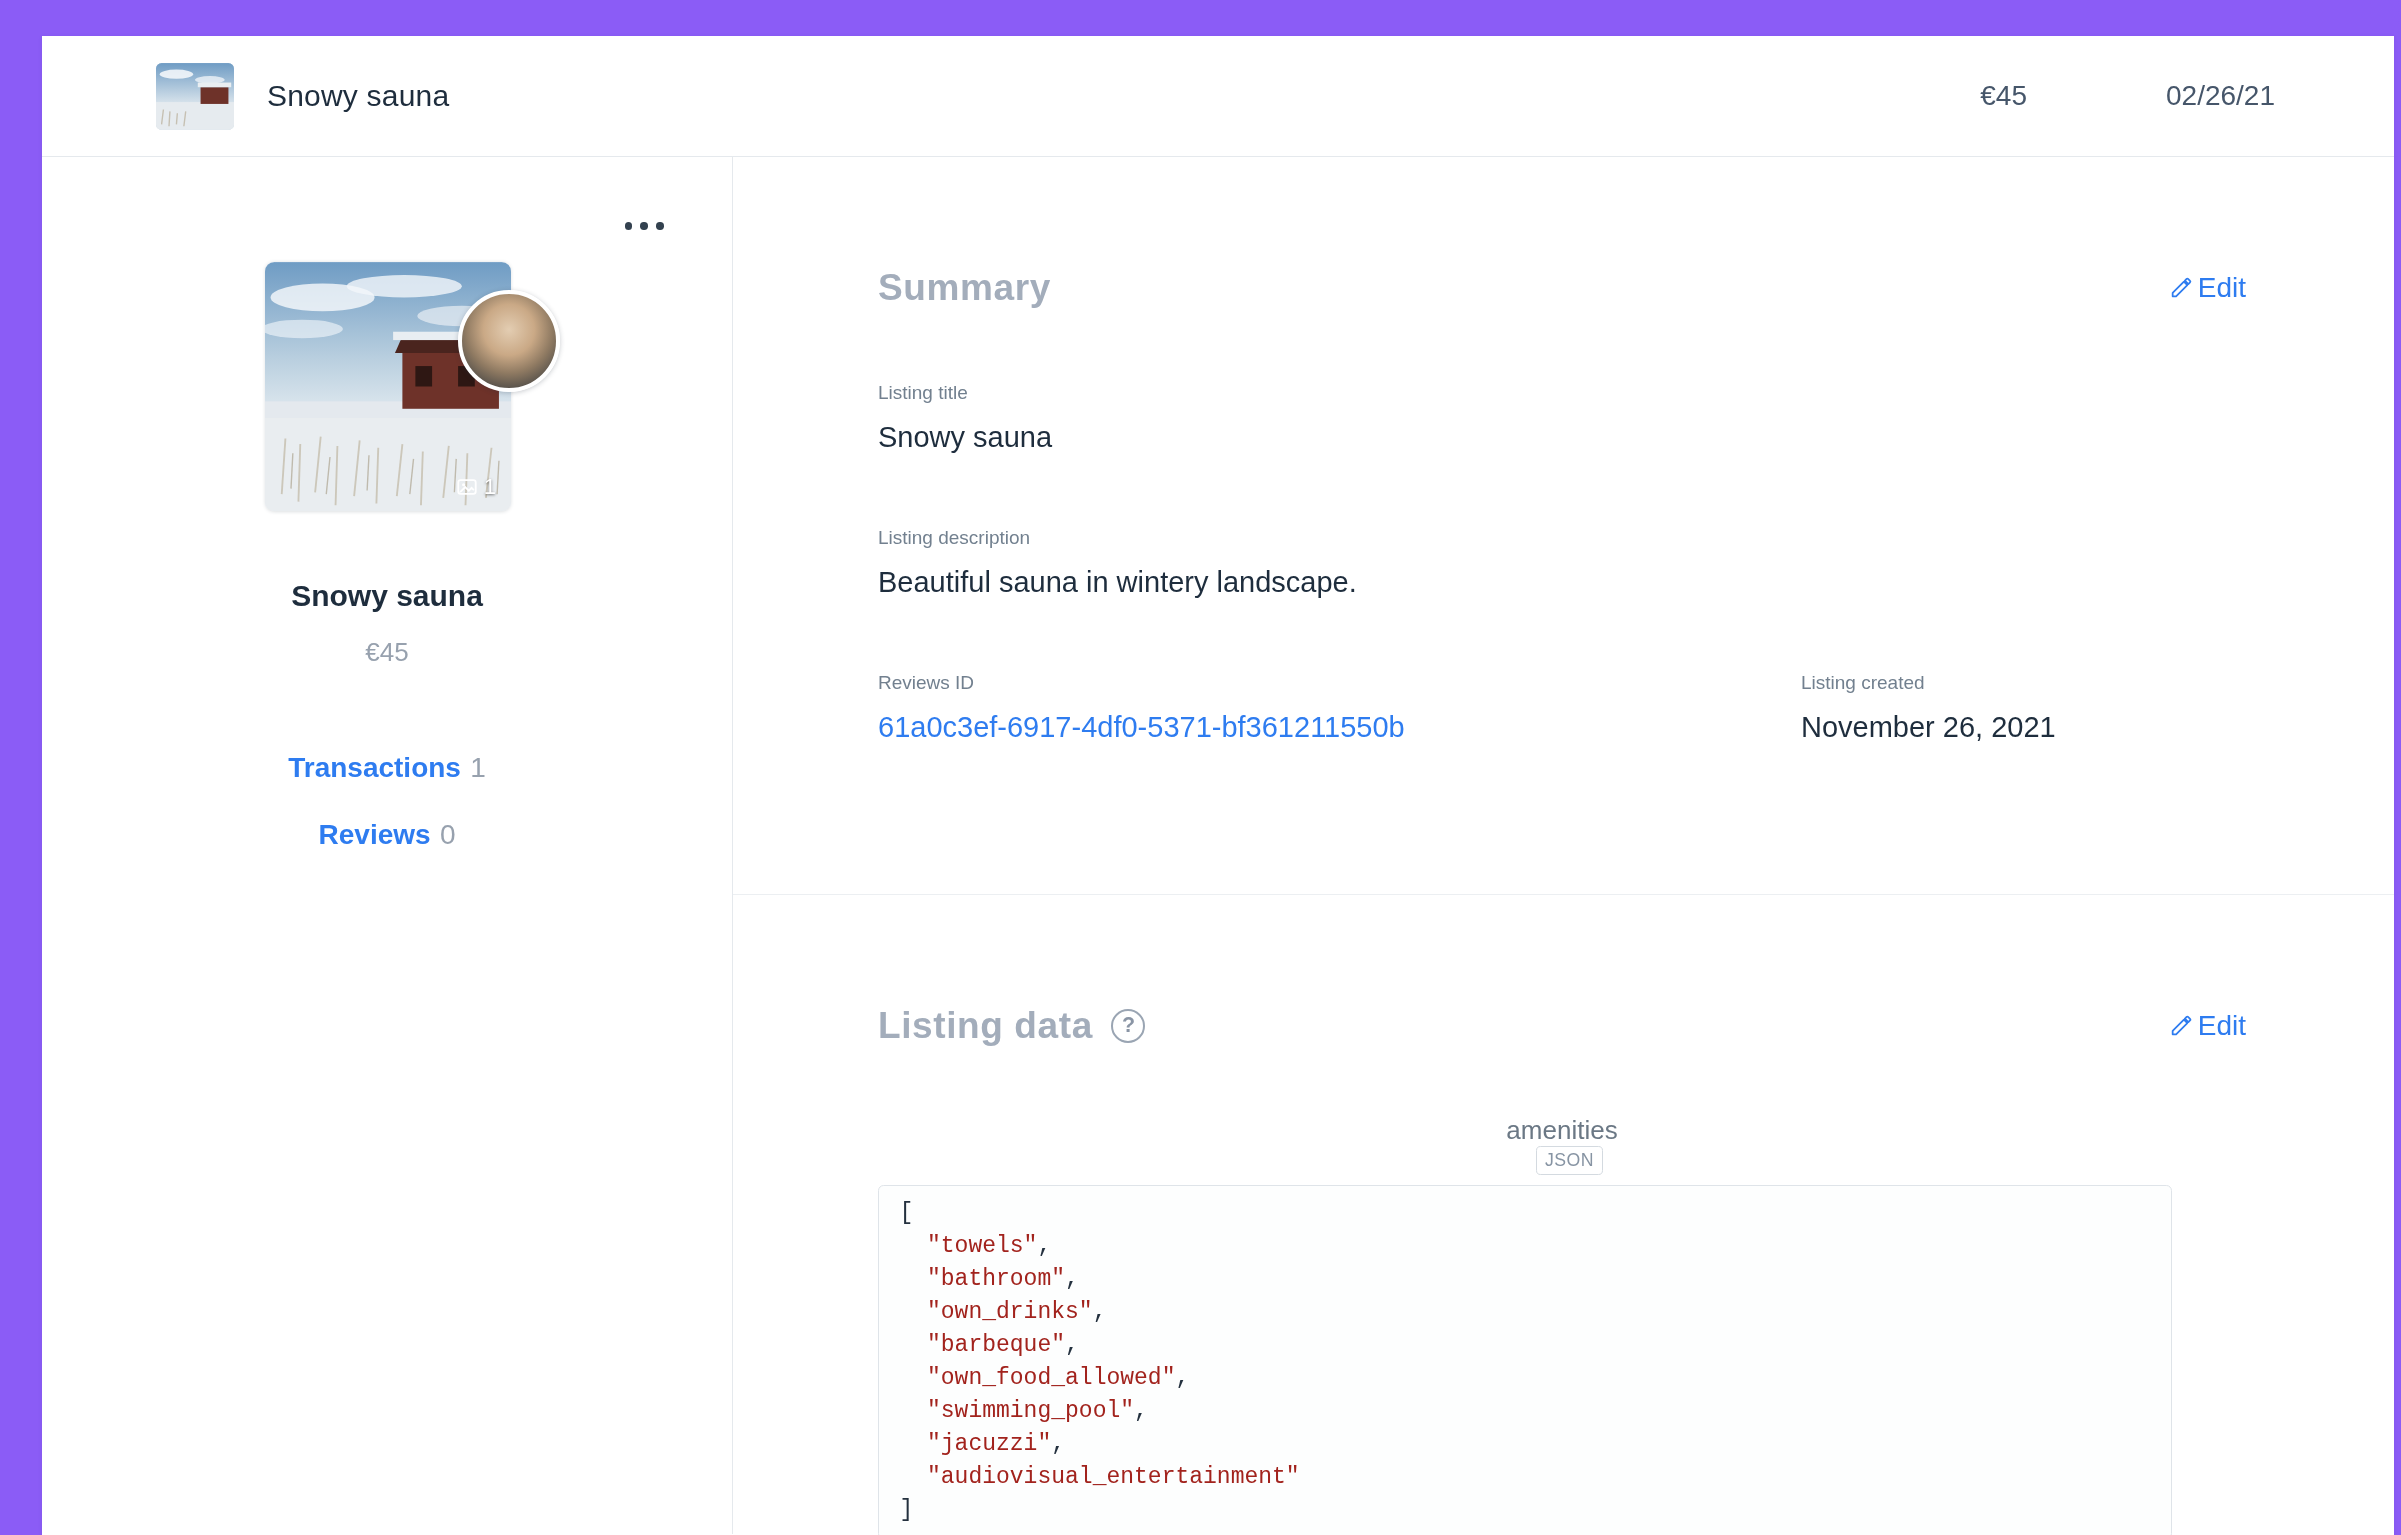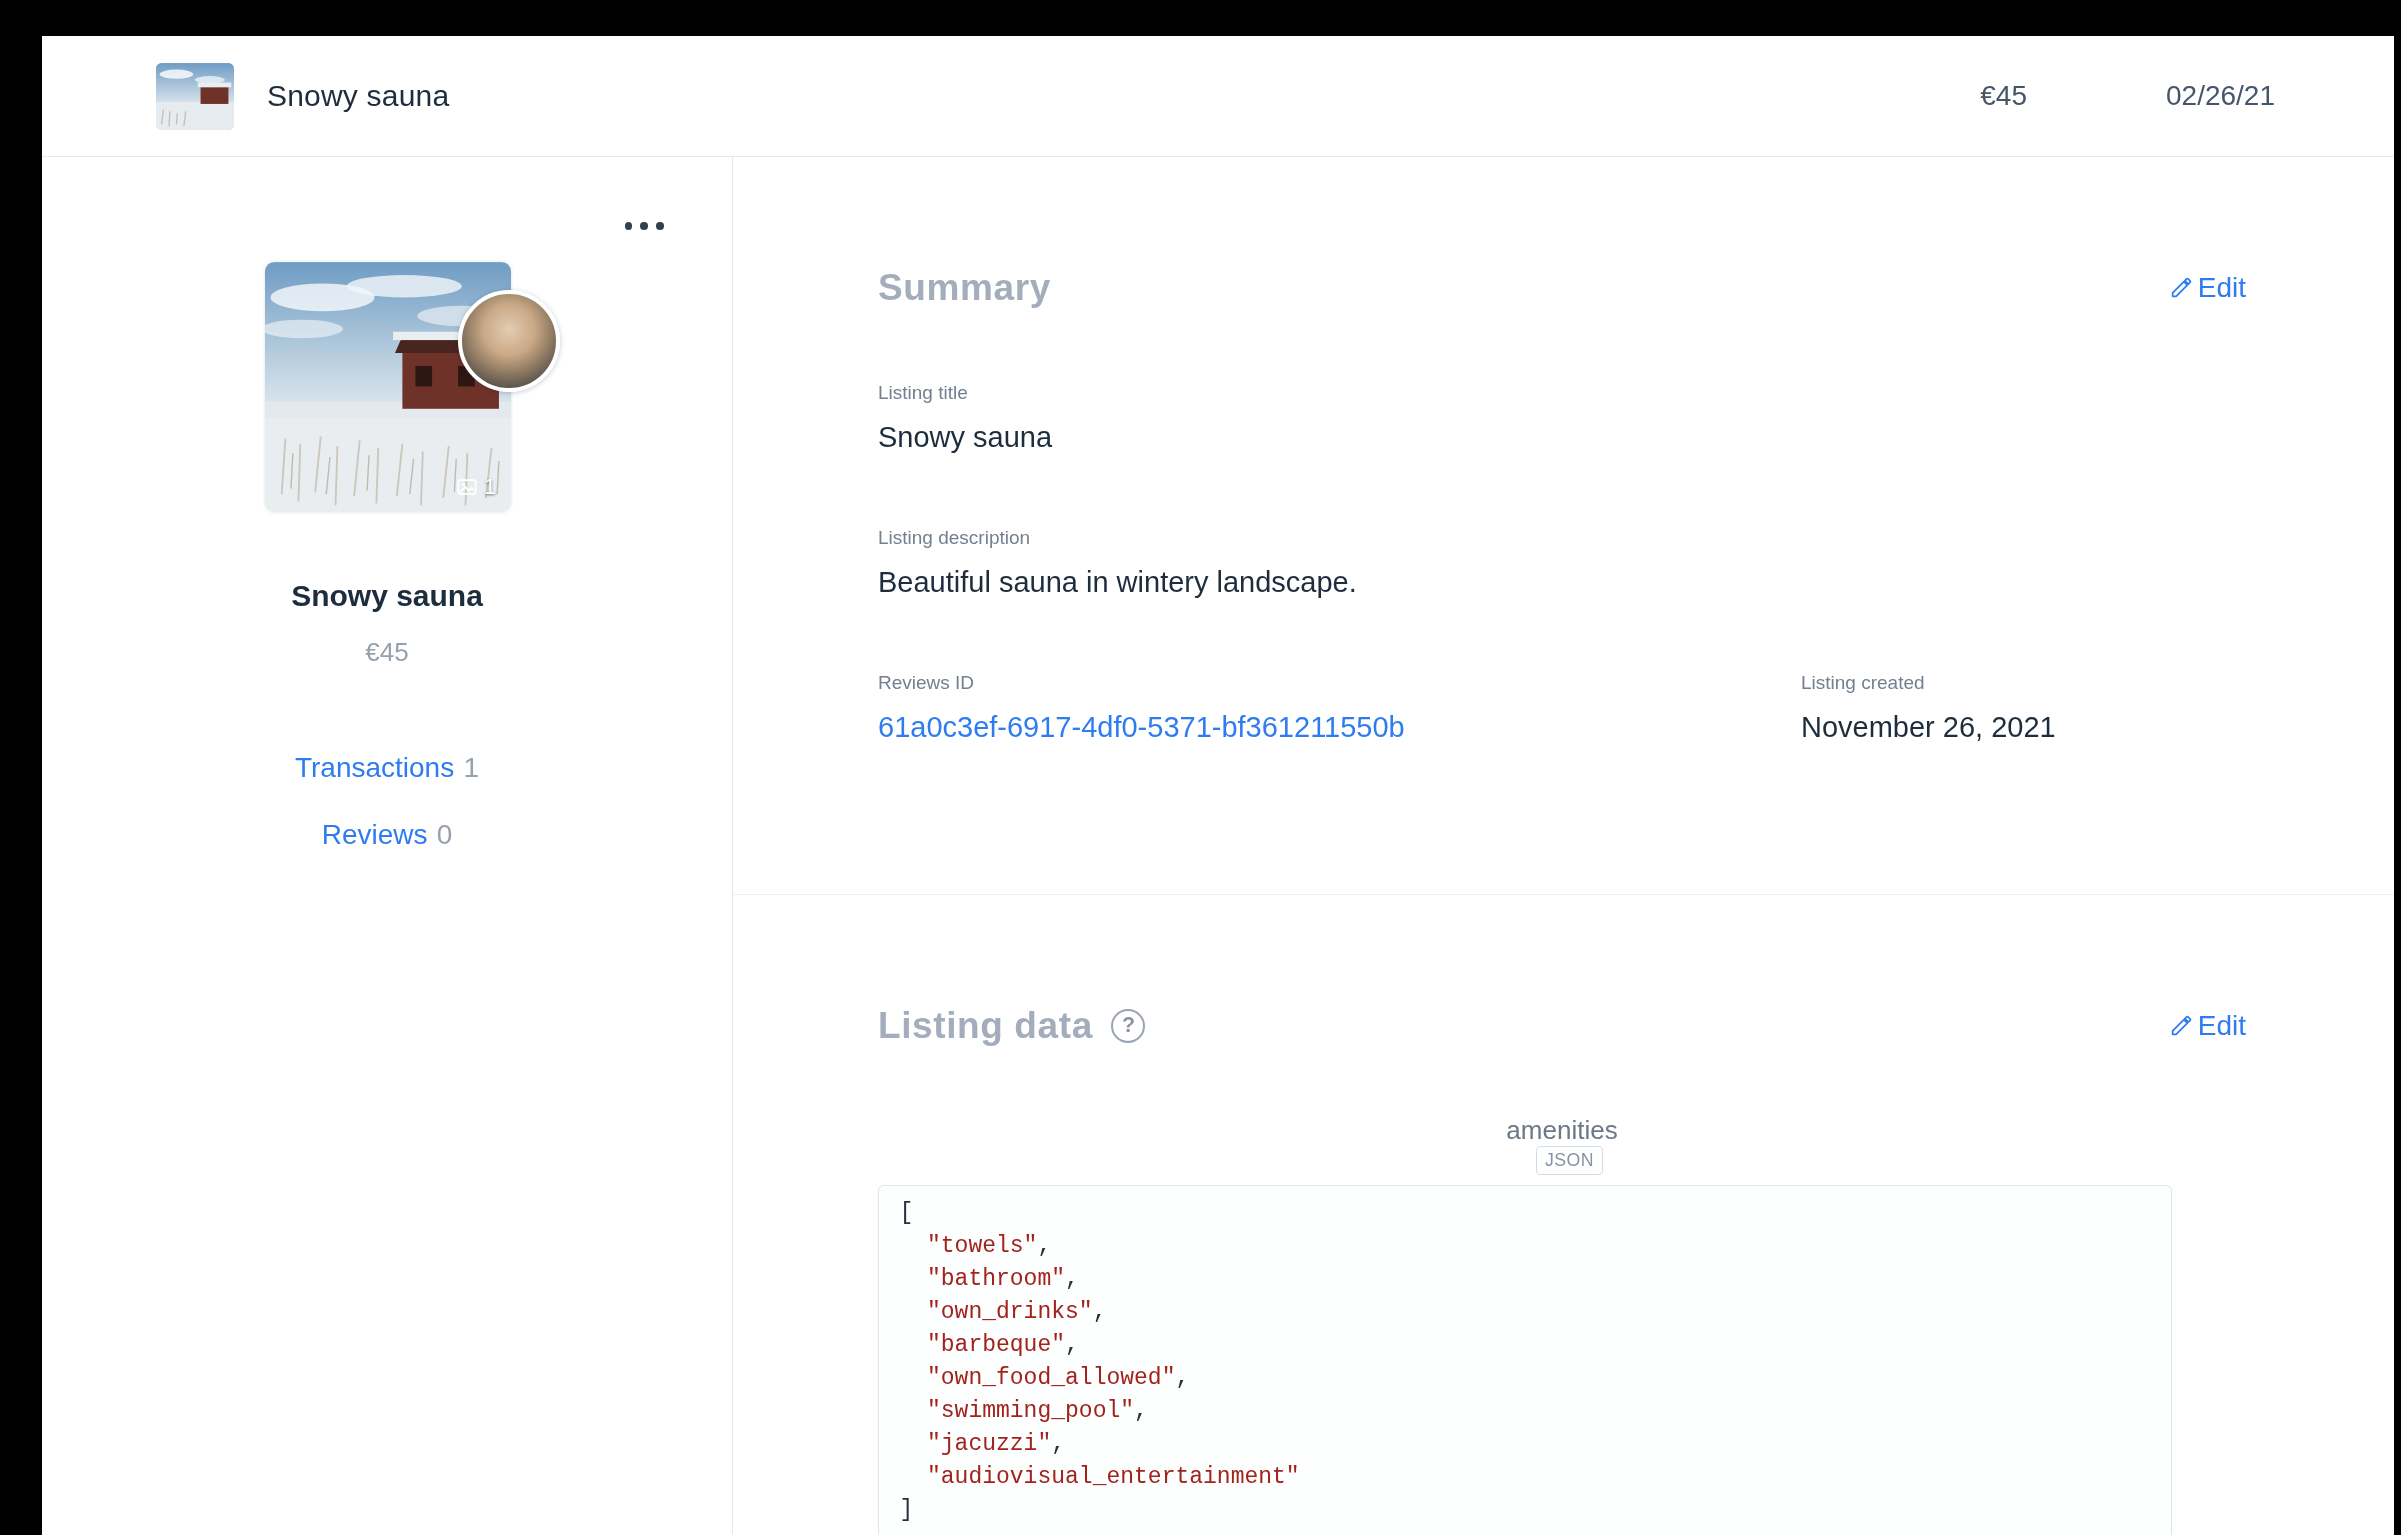--- a/index.html
+++ b/index.html
@@ -4,7 +4,7 @@
 <style>
   * { margin:0; padding:0; box-sizing:border-box; }
   html,body { width:2401px; height:1535px; overflow:hidden; font-family:"Liberation Sans", sans-serif; }
-  .page { position:relative; width:2401px; height:1535px; background:#000000; }
+  .page { position:relative; width:2401px; height:1535px; background:#8b5cf6; }
   .card { position:absolute; left:42px; top:36px; width:2352px; height:1499px; background:#ffffff; box-shadow:0 0.9px 4.6px rgba(30,45,61,0.07); }
 
   

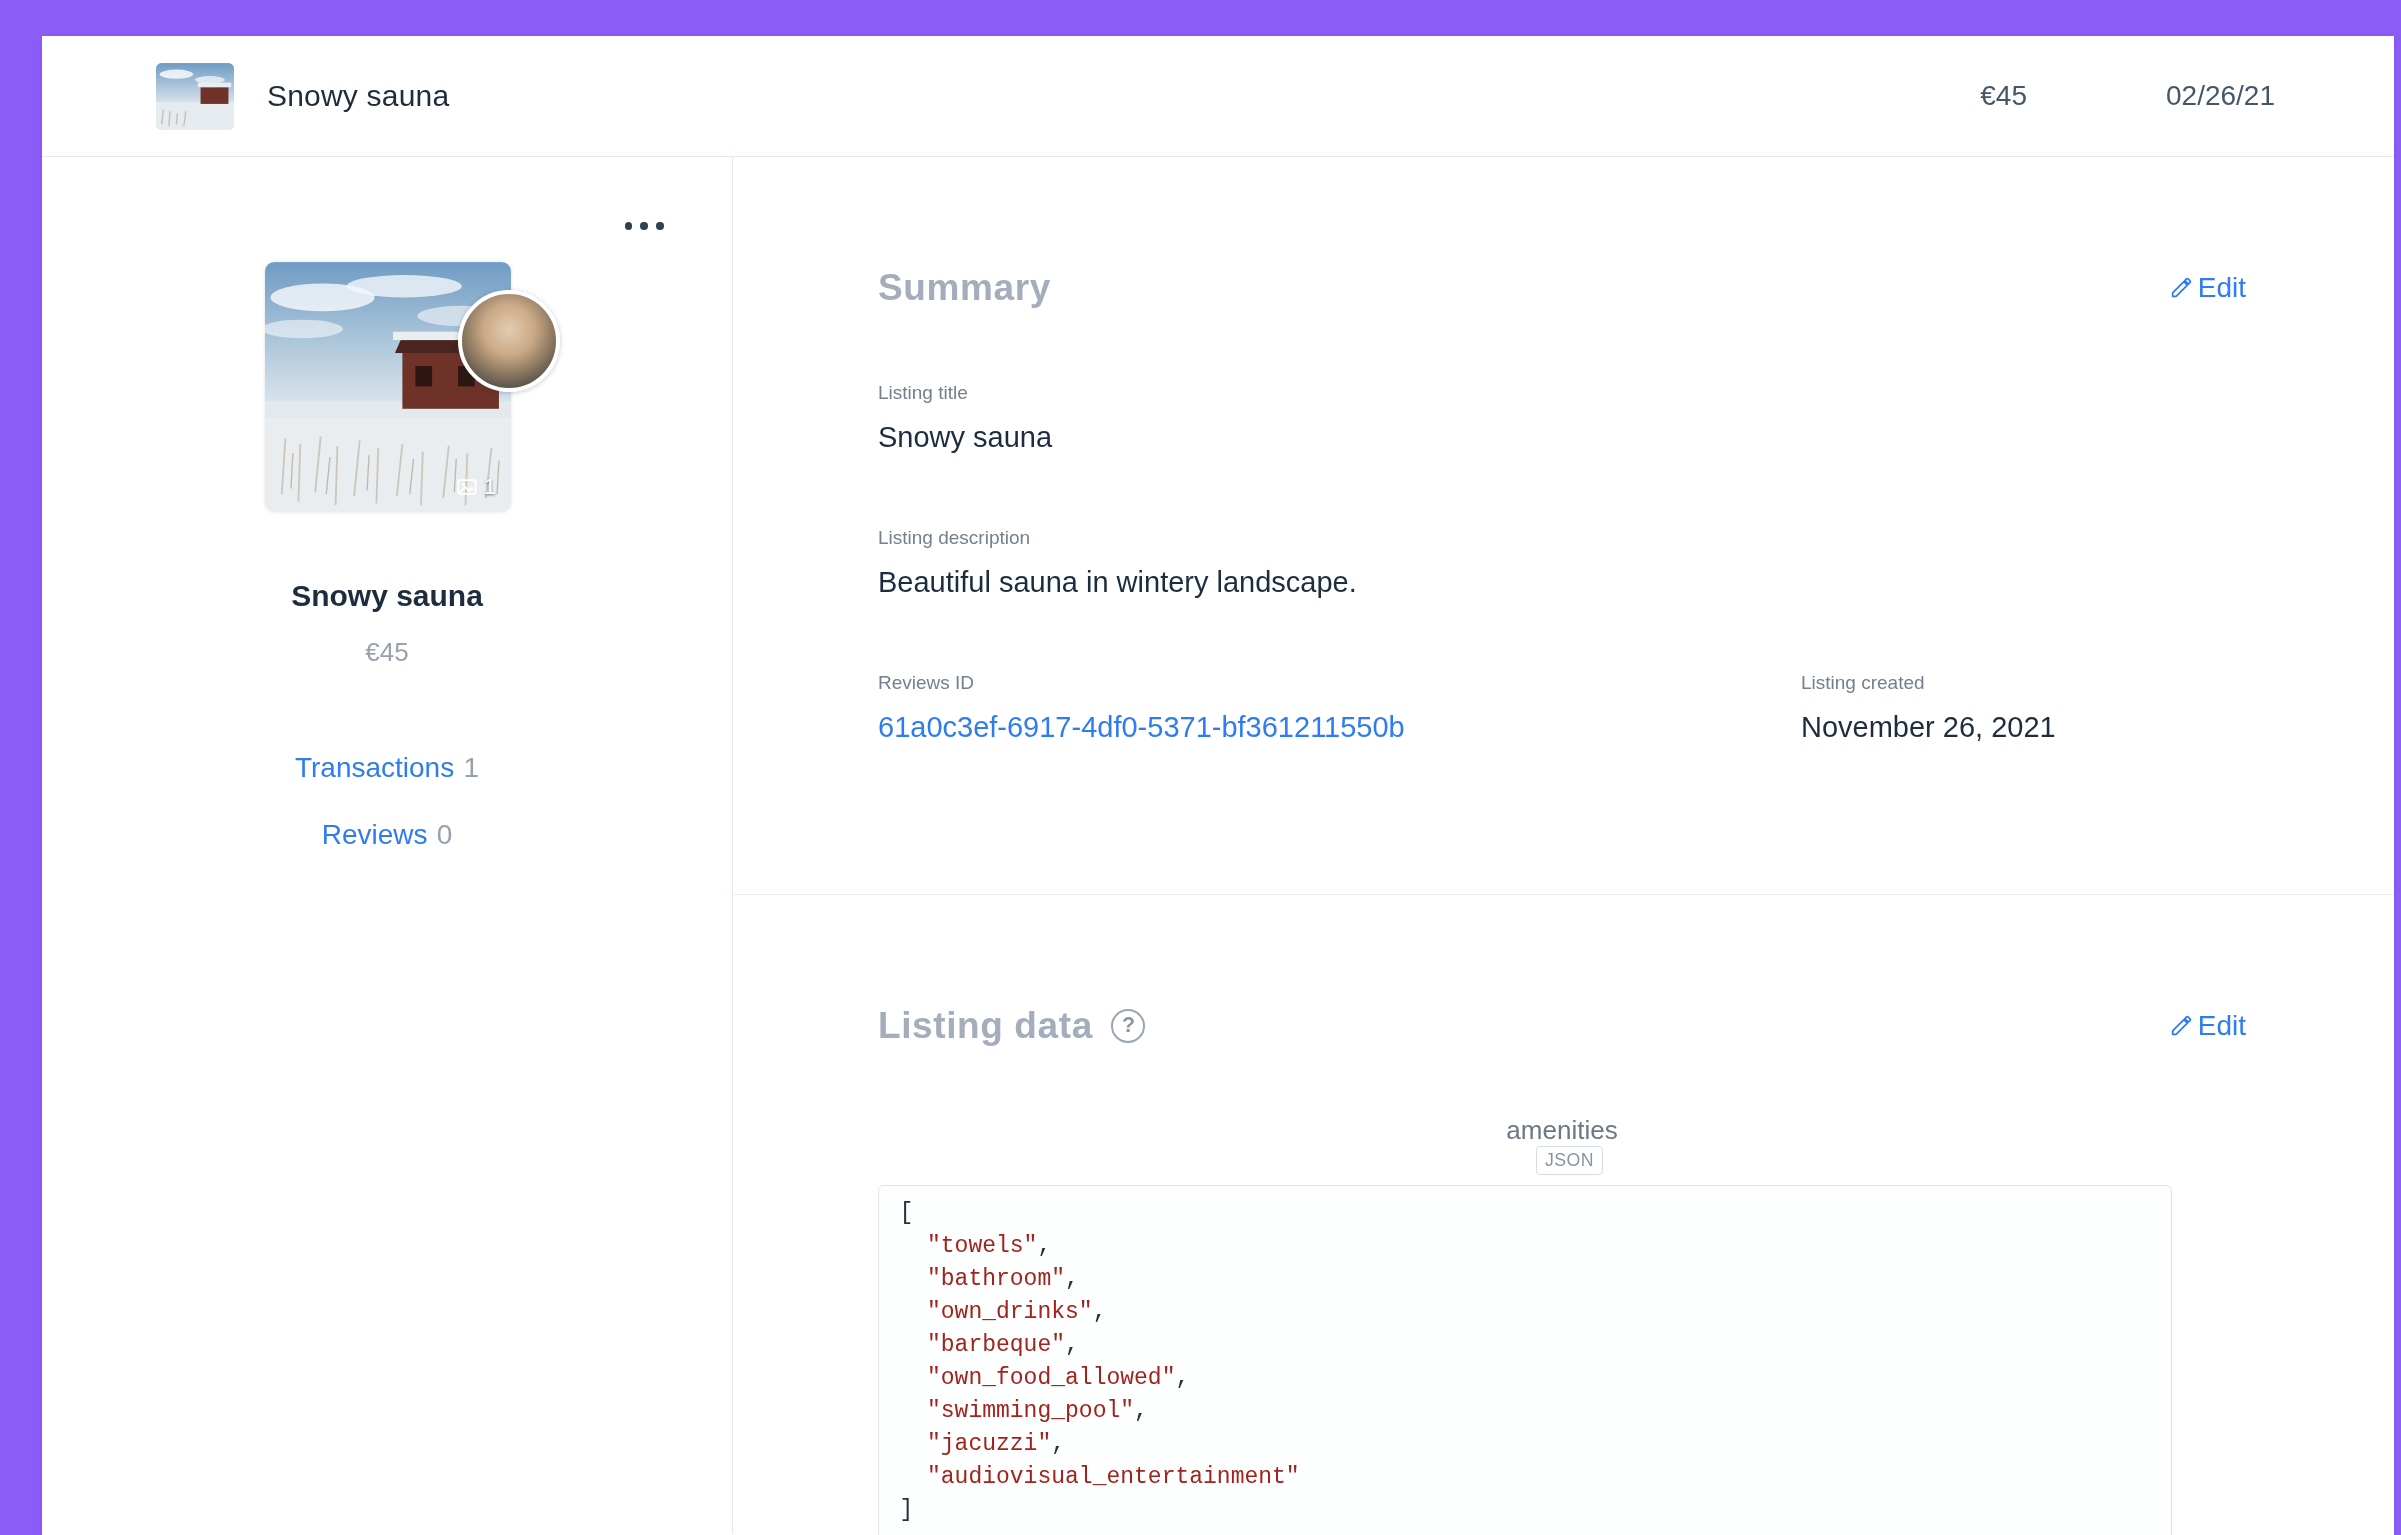--- a/index.html
+++ b/index.html
@@ -35,7 +35,7 @@
   .side-link { position:absolute; left:0; width:100%; text-align:center; font-size:28px; }
   .side-link.transactions { top:595px; }
   .side-link.reviews { top:662px; }
-  .side-link a { color:var(--accent,#2e7cf0); text-decoration:none; font-weight:400; cursor:pointer; }
+  .side-link a { color:var(--accent,#2e7cf0); text-decoration:none; font-weight:700; cursor:pointer; }
   .side-link .count { color:#97a1ae; margin-left:9.3px; }
 
   

